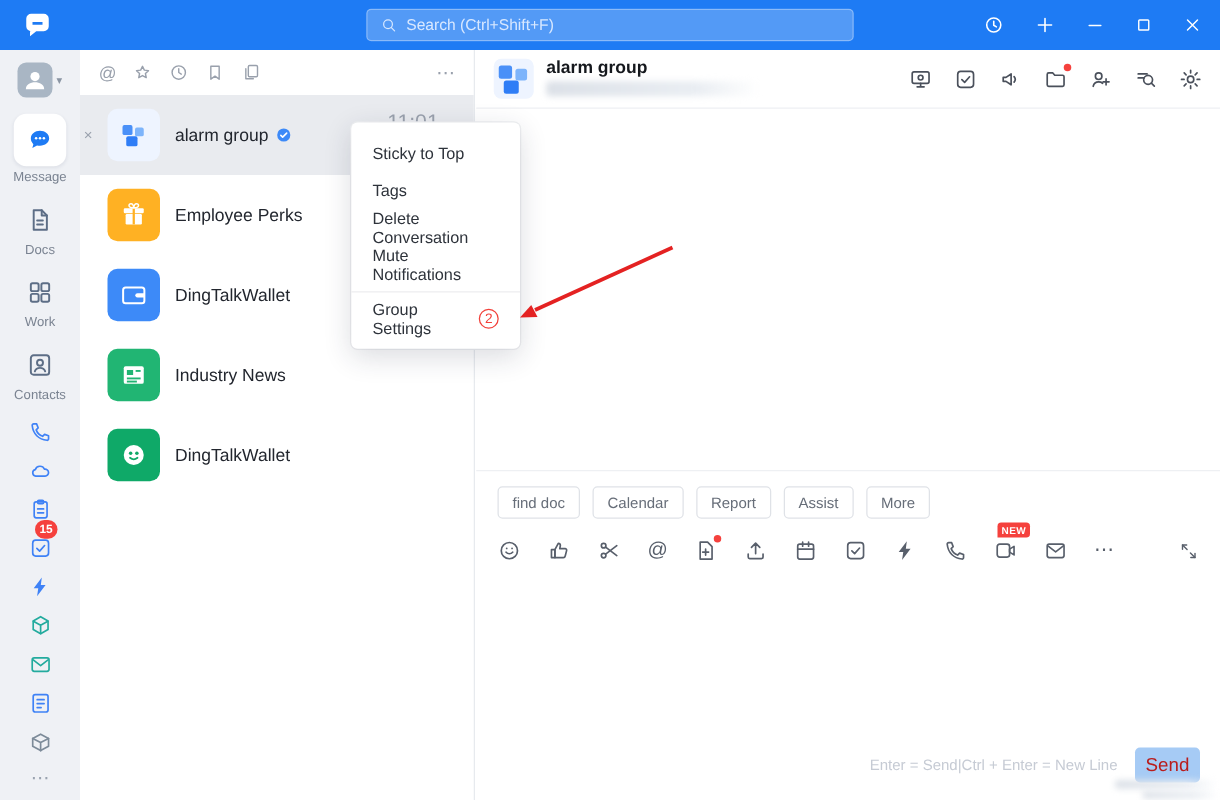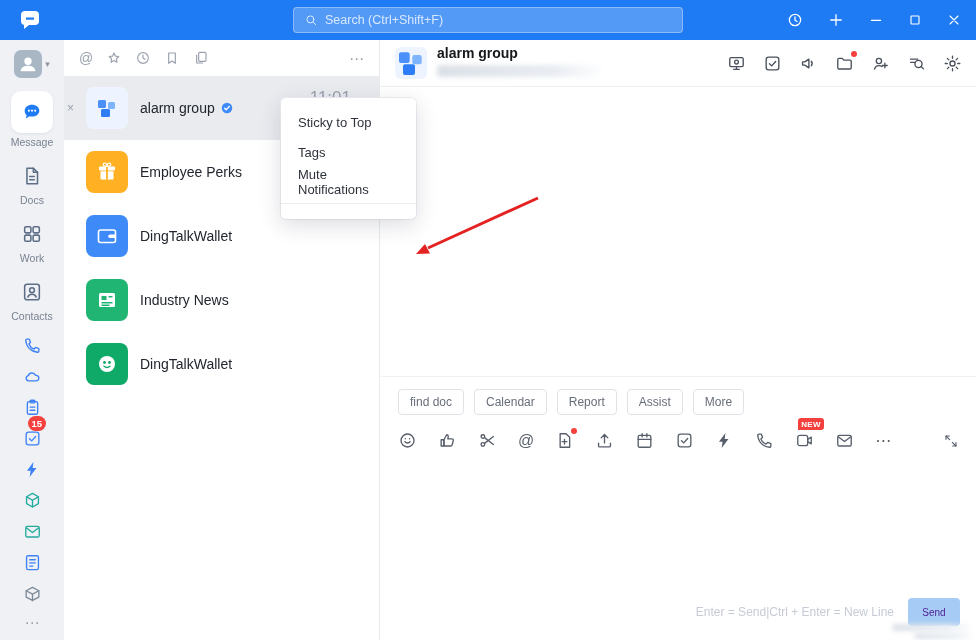--- a/index.html
+++ b/index.html
@@ -533,6 +533,9 @@
       <span>Tags</span>
     </div>
     <div class="mi">
+      <span>Delete Conversation</span>
+    </div>
+    <div class="mi">
       <span>Mute Notifications</span>
     </div>
     <div class="mdiv"></div>

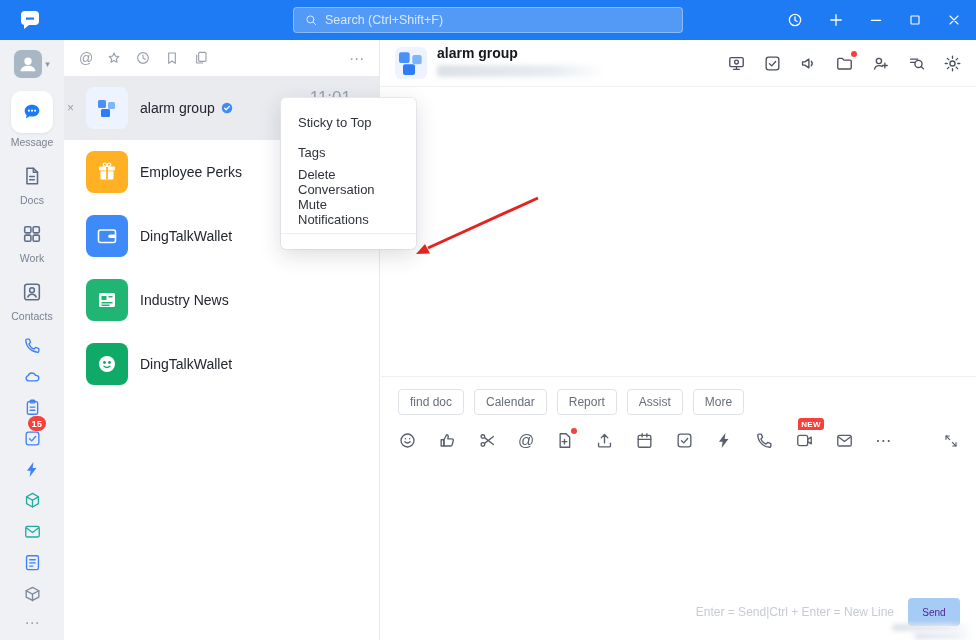--- a/index.html
+++ b/index.html
@@ -539,6 +539,10 @@
       <span>Mute Notifications</span>
     </div>
     <div class="mdiv"></div>
+    <div class="mi">
+      <span>Group Settings</span>
+      <span class="badge2">2</span>
+    </div>
   </div>
 
   <svg class="arrow" width="150" height="80" viewBox="0 0 150 80">

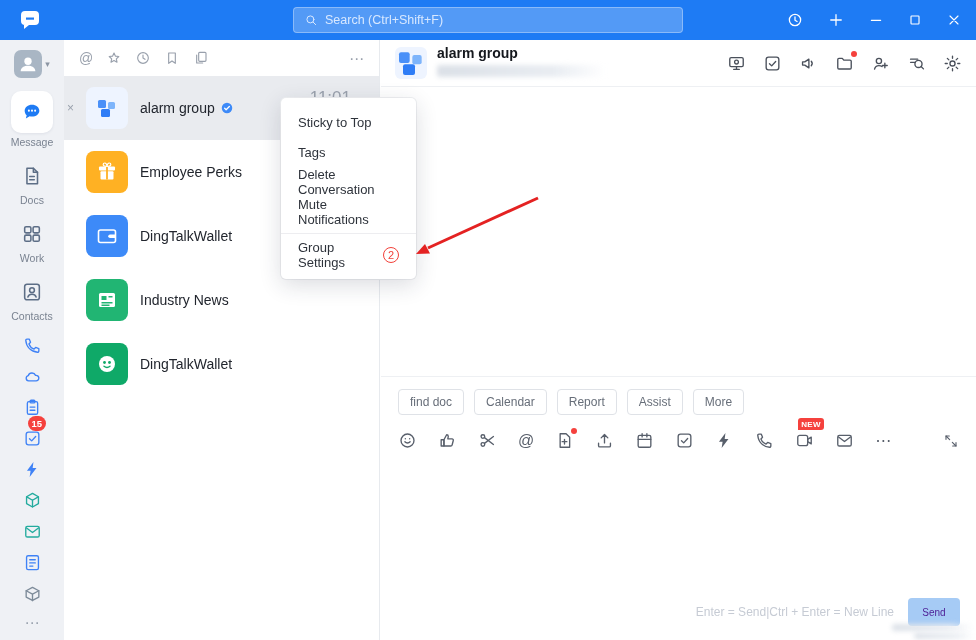--- a/index.html
+++ b/index.html
@@ -77,7 +77,7 @@
   .inputarea{flex:1;cursor:text}
   .compose-footer{display:flex;align-items:center;justify-content:flex-end;gap:14px;padding:0 16px 14px}
   .hint{font-size:12px;color:#c6cbd4}
-  .send{width:52px;height:28px;background:#a6cbf5;color:#4c1d95;font-size:10px;border:none;border-radius:4px;cursor:pointer}
+  .send{width:52px;height:28px;background:#a6cbf5;color:#b91c1c;font-size:15px;border:none;border-radius:4px;cursor:pointer}
 
   
   .ctxmenu{position:absolute;left:281px;top:98px;width:135px;background:#fff;border-radius:5px;

